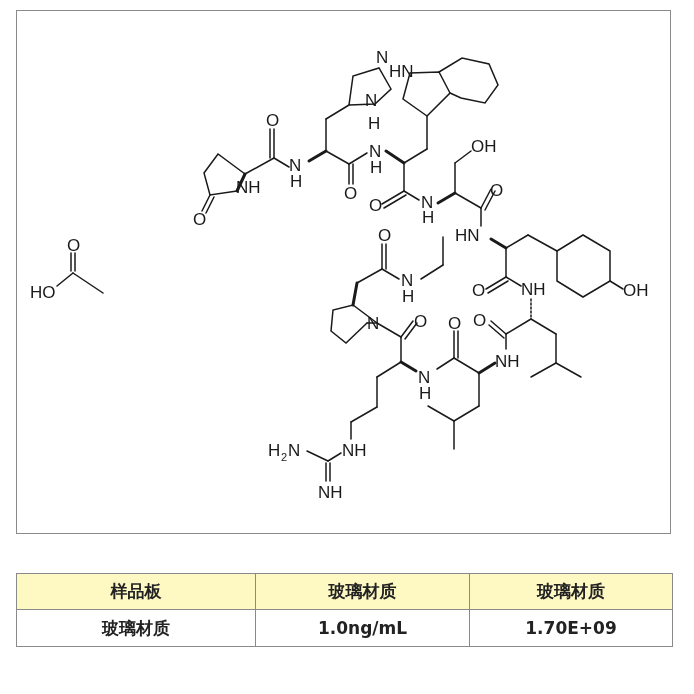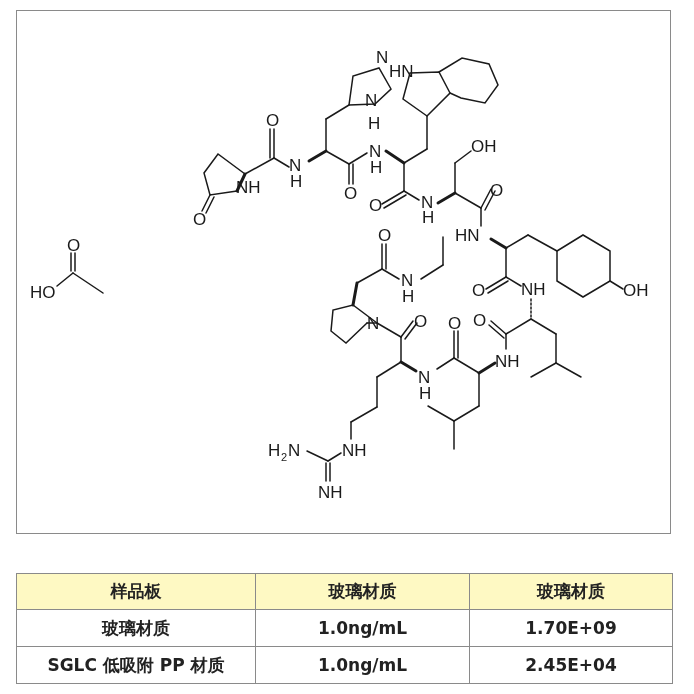--- a/index.html
+++ b/index.html
@@ -178,11 +178,6 @@
       <td>1.0ng/mL</td>
       <td>1.70E+09</td>
     </tr>
-    <tr>
-      <td>SGLC 低吸附 PP 材质</td>
-      <td>1.0ng/mL</td>
-      <td>2.45E+04</td>
-    </tr>
   </tbody>
 </table>
 

